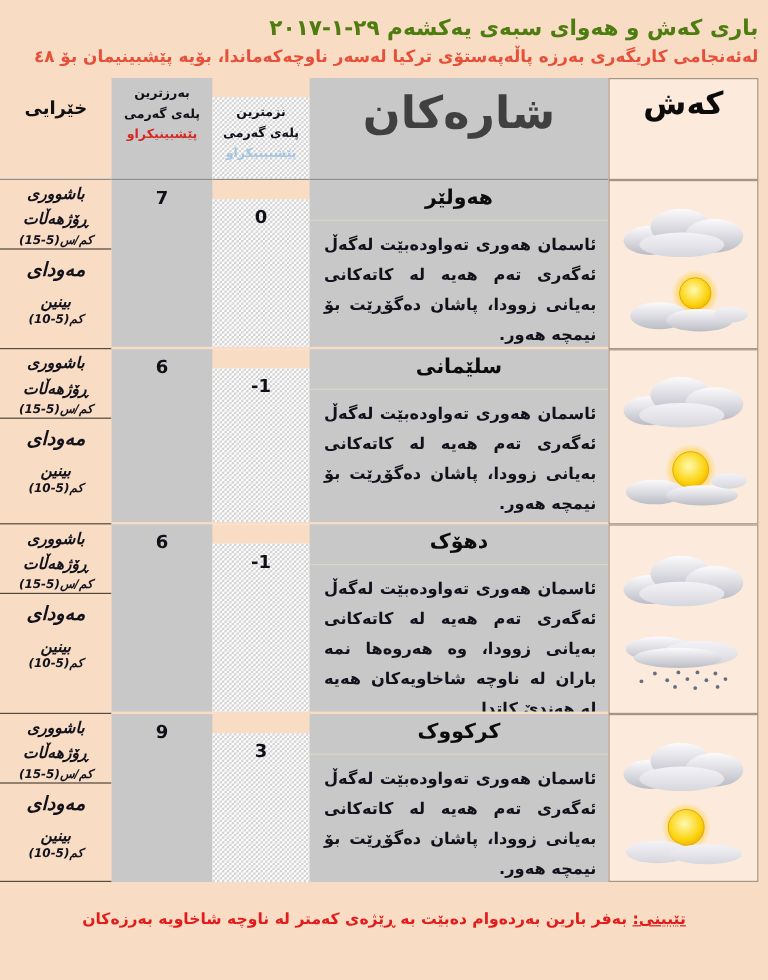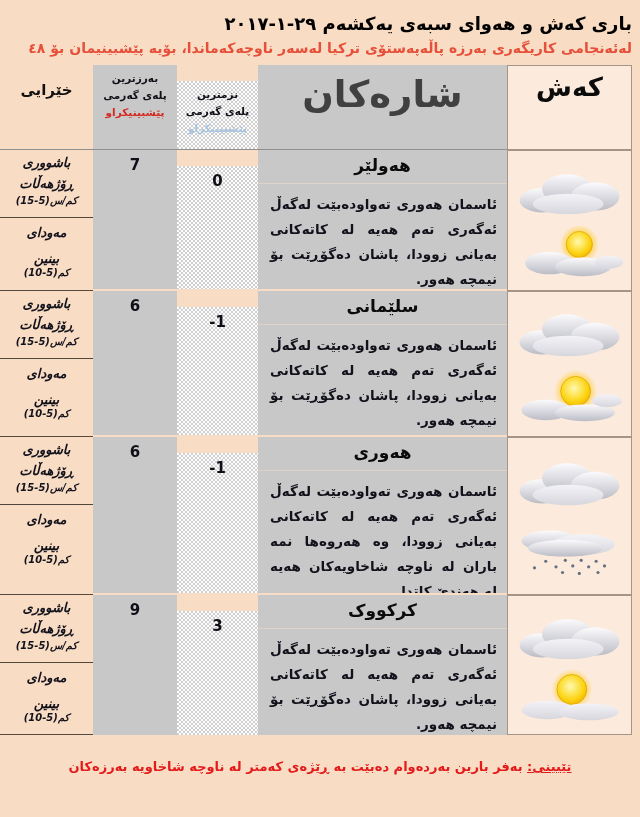--- a/index.html
+++ b/index.html
@@ -9,7 +9,7 @@
   }
   
   .hdr { direction:rtl; text-align:right; padding:11px 8px 0 10px; }
-  .hdr-title { font-size:18px; font-weight:bold; color:#000000; line-height:26px; }
+  .hdr-title { font-size:18px; font-weight:bold; color:#4d7c0f; line-height:26px; }
   .hdr-sub { font-size:14px; font-weight:bold; color:#e6503a; line-height:22px; }
   
   .wtable {

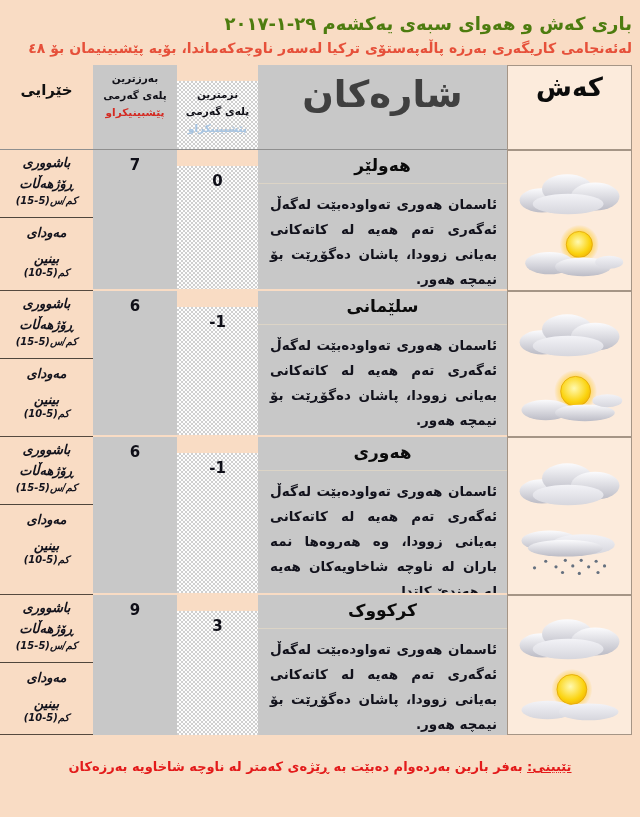--- a/index.html
+++ b/index.html
@@ -41,7 +41,7 @@
   
   .wind-cell { direction:rtl; text-align:center; font-style:italic; font-weight:bold; color:#12121c; padding-top:2px; border-bottom:1px solid #564a3f; }
   .wind-cell.last-row { border-bottom:1px solid #564a3f; }
-  .wind-top { border-bottom:1.5px solid #4f463c; padding-bottom:10px; }
+  .wind-top { border-bottom:1.5px solid #4f463c; padding-bottom:0; }
   .wind-dir { font-size:13px; line-height:21px; }
   .num-ltr { direction:ltr; unicode-bidi:isolate; }
   .wind-speed { font-size:10px; line-height:13px; }

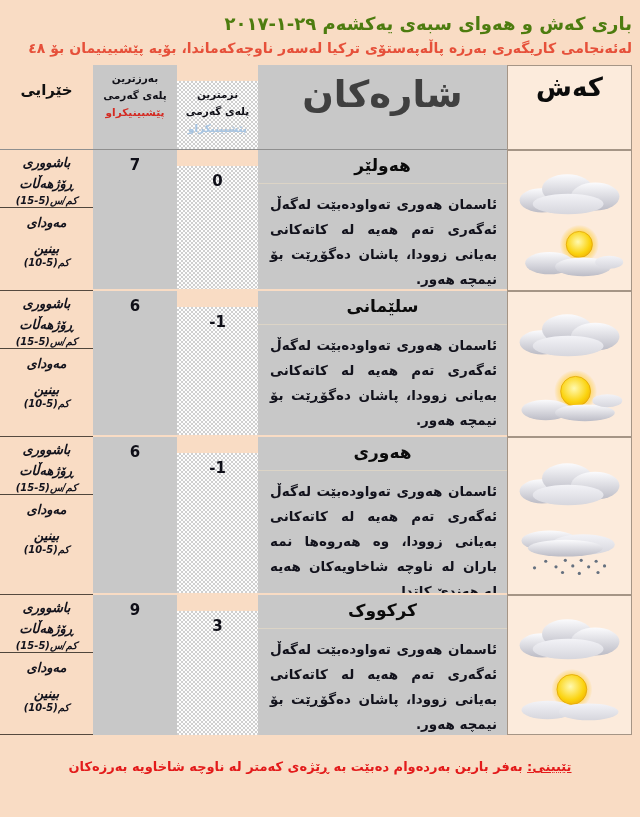--- a/index.html
+++ b/index.html
@@ -45,7 +45,7 @@
   .wind-dir { font-size:13px; line-height:21px; }
   .num-ltr { direction:ltr; unicode-bidi:isolate; }
   .wind-speed { font-size:10px; line-height:13px; }
-  .vis1 { font-size:13px; margin-top:7px; }
+  .vis1 { font-size:16px; margin-top:7px; }
   .vis2 { font-size:13px; margin-top:11px; }
   .vis-val { font-size:10px; margin-top:1px; }
   

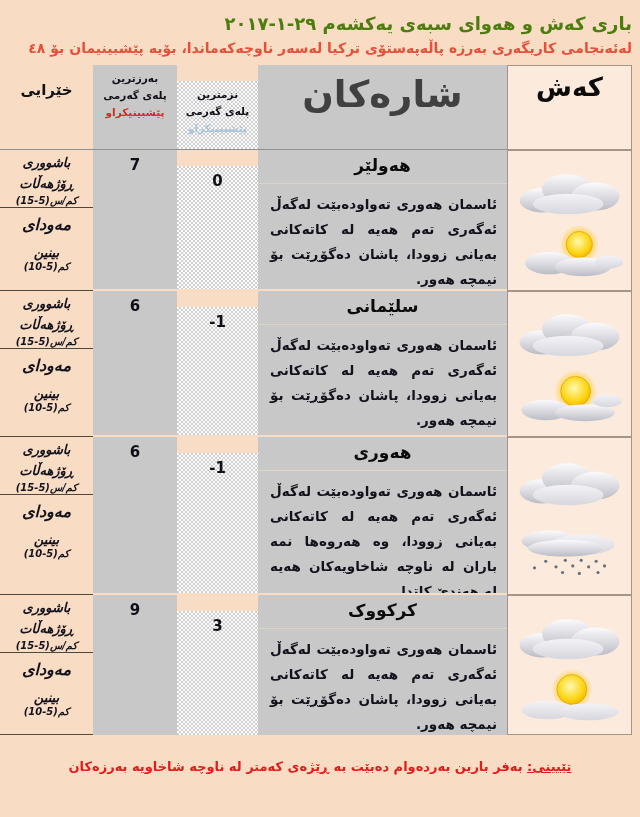--- a/index.html
+++ b/index.html
@@ -198,7 +198,7 @@
     <div class="cell c-gray row-sep temp">6</div>
     <div class="cell c-dot row-sep temp">-1</div>
     <div class="cell c-gray row-sep city-cell">
-      <div class="city-name">هەوری</div>
+      <div class="city-name">دهۆک</div>
       <div class="desc">ئاسمان هەوری تەواودەبێت لەگەڵ ئەگەری تەم هەیە لە کاتەکانی بەیانی زوودا، وە هەروەها نمە باران لە ناوچە شاخاویەکان هەیە لە هەندێ کاتدا</div>
     </div>
     <div class="cell c-wx wx-cell">

